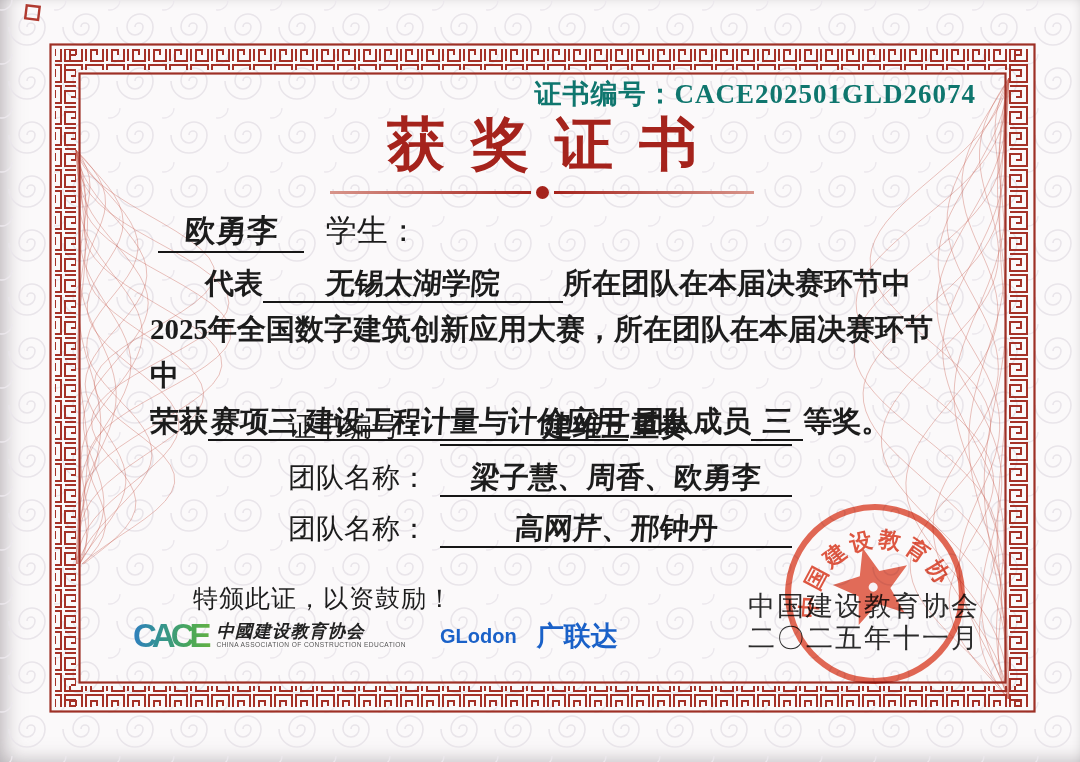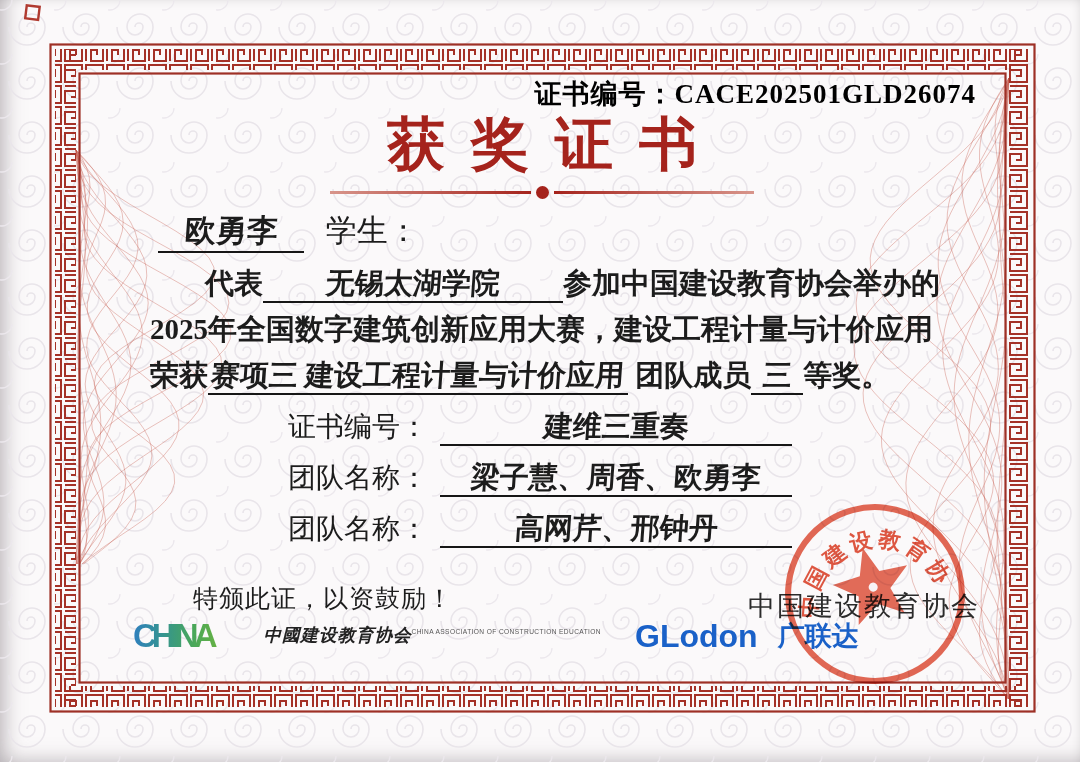--- a/index.html
+++ b/index.html
@@ -8,7 +8,7 @@
         box-shadow:inset 16px -12px 22px -14px rgba(110,100,108,.55), inset -6px 6px 14px -10px rgba(0,0,0,.22);}
   .abs{position:absolute;}
   svg.bg{position:absolute;left:0;top:0;}
-  .cert-number{top:76px;right:104px;font-size:27px;font-weight:700;letter-spacing:1px;color:#000000;}
+  .cert-number{top:76px;right:104px;font-size:27px;font-weight:700;letter-spacing:1px;color:#0f766e;}
   .cert-title{top:106px;left:0;width:1084px;text-align:center;font-size:58px;font-weight:900;
               color:#a5231c;letter-spacing:26px;text-indent:26px;}
   .title-rule{top:186px;left:330px;width:424px;display:flex;align-items:center;}

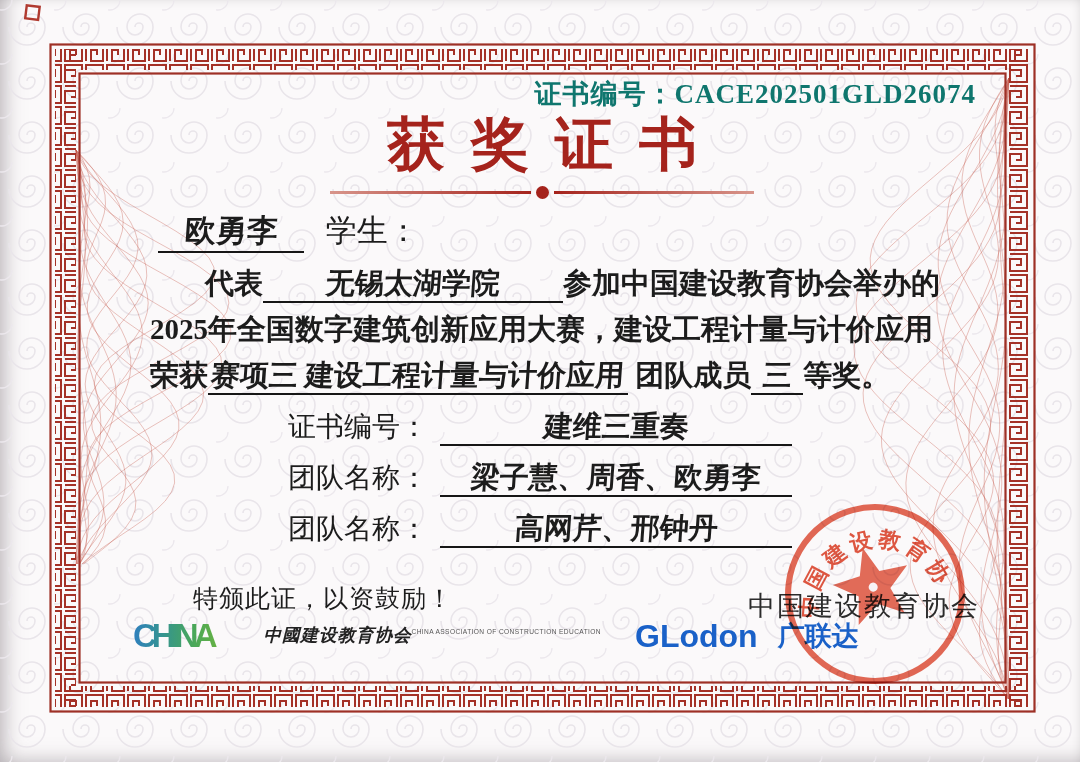--- a/index.html
+++ b/index.html
@@ -117,7 +117,7 @@
 
   <div class="abs body-text">
     <div style="text-indent:0;padding-left:55px;">
-      <span>代表</span><span class="u" style="width:300px;"><span class="hand">无锡太湖学院</span></span><span>参加中国建设教育协会举办的</span>
+      <span>代表</span><span class="u" style="width:300px;"><span class="hand">无锡太湖学院</span></span><span>所在团队在本届决赛环节中</span>
     </div>
     <div>2025年全国数字建筑创新应用大赛，建设工程计量与计价应用</div>
     <div>

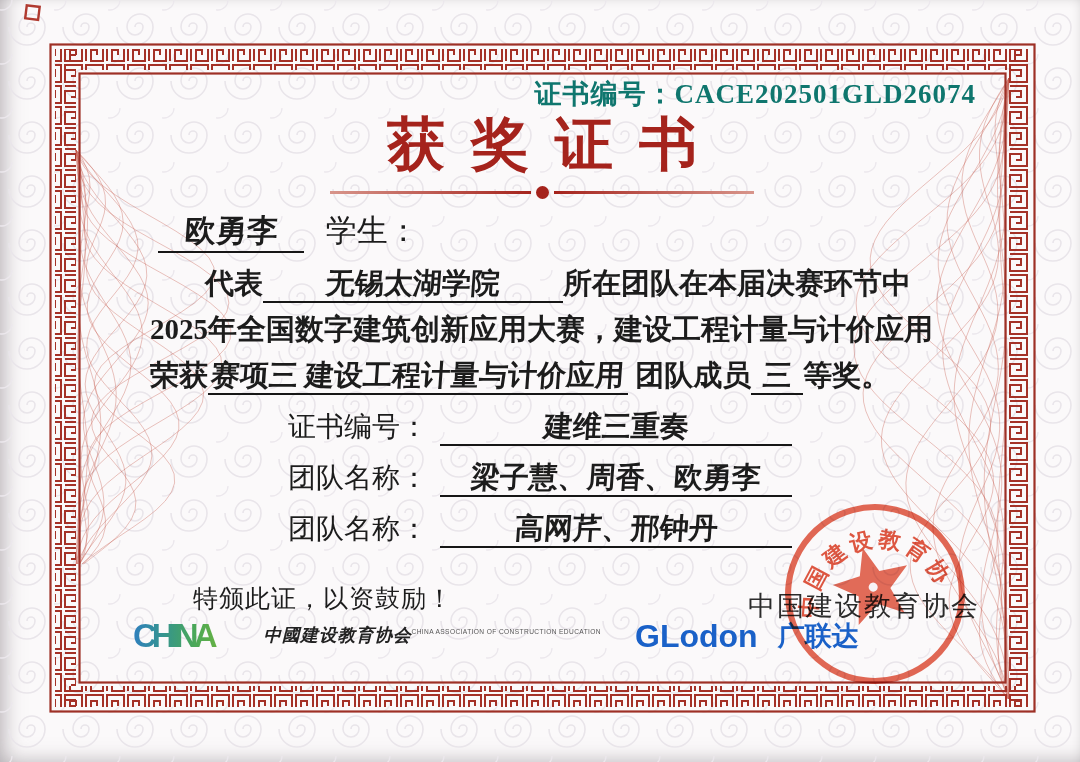--- a/index.html
+++ b/index.html
@@ -119,7 +119,7 @@
     <div style="text-indent:0;padding-left:55px;">
       <span>代表</span><span class="u" style="width:300px;"><span class="hand">无锡太湖学院</span></span><span>所在团队在本届决赛环节中</span>
     </div>
-    <div>2025年全国数字建筑创新应用大赛，建设工程计量与计价应用</div>
+    <div>2025年全国数字建筑创新应用大赛，所在团队在本届决赛环节中</div>
     <div>
       <span>荣获</span><span class="u" style="min-width:420px;"><span class="hand">赛项三 建设工程计量与计价应用</span></span>
       <span>团队成员</span><span class="u" style="min-width:52px;"><span class="hand">三</span></span><span>等奖。</span>

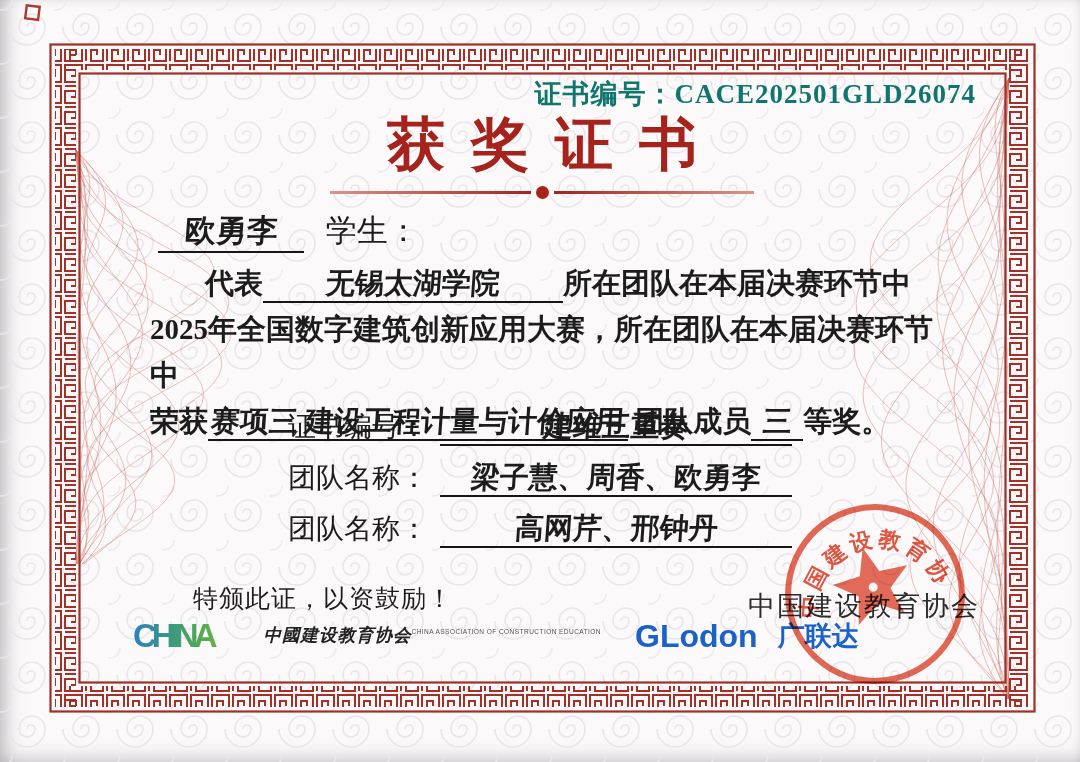--- a/index.html
+++ b/index.html
@@ -141,7 +141,7 @@
   <div class="abs closing heavy">特颁此证，以资鼓励！</div>
 
   <div class="abs logos">
-    <span class="cace-mark">CHINA</span>
+    <span class="cace-mark">CACE</span>
     <span class="cace-names">
       <span class="cace-cn">中國建设教育协会</span>
       <span class="cace-en">CHINA ASSOCIATION OF CONSTRUCTION EDUCATION</span>

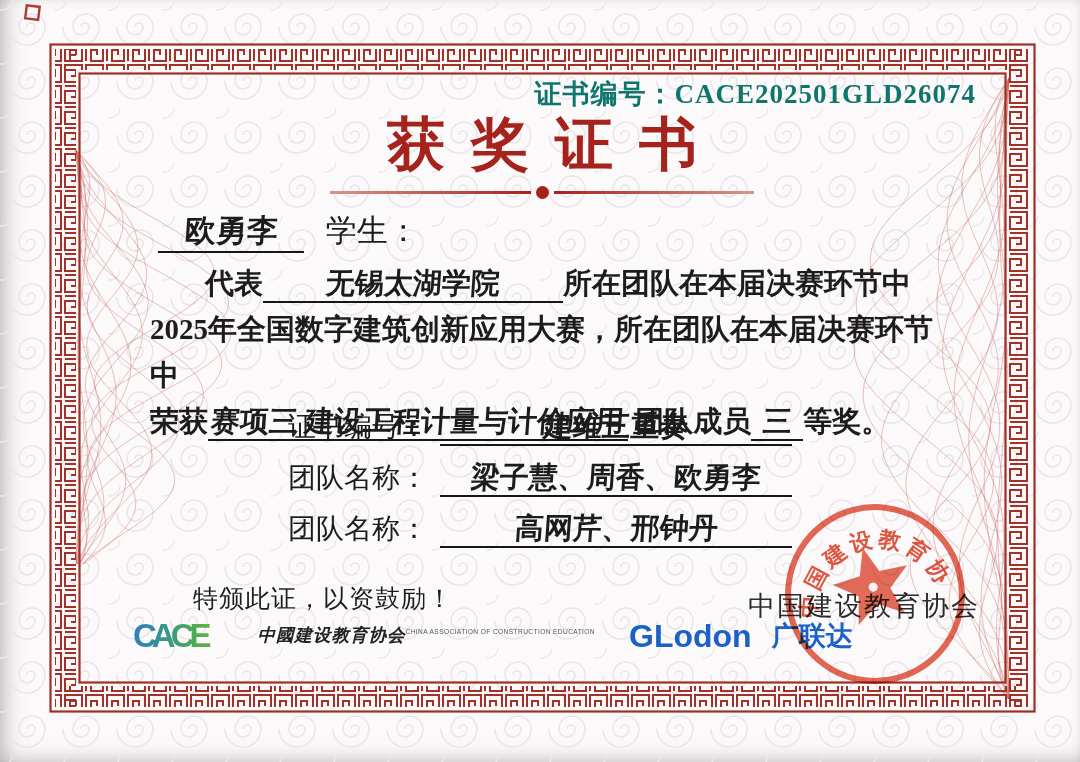--- a/index.html
+++ b/index.html
@@ -31,7 +31,7 @@
   .cace-mark{font-family:"Liberation Sans",sans-serif;font-weight:800;font-size:33px;letter-spacing:-5px;
              background:linear-gradient(90deg,#2f7fbe,#35948f,#49a75a,#6cb33f);
              -webkit-background-clip:text;background-clip:text;color:transparent;padding-right:10px;}
-  .cace-names{display:flex;flex-direction:row;line-height:1;margin-right:34px;margin-left:41px;}
+  .cace-names{display:flex;flex-direction:column;line-height:1;margin-right:34px;}
   .cace-cn{font-size:17.5px;font-weight:700;letter-spacing:1px;color:#222;font-style:italic;}
   .cace-en{font-size:6.6px;color:#555;letter-spacing:.4px;font-family:"Liberation Sans",sans-serif;margin-top:2px;}
   .glodon-mark{font-family:"Liberation Sans",sans-serif;font-weight:800;font-size:32px;color:#1a61c8;letter-spacing:0;}

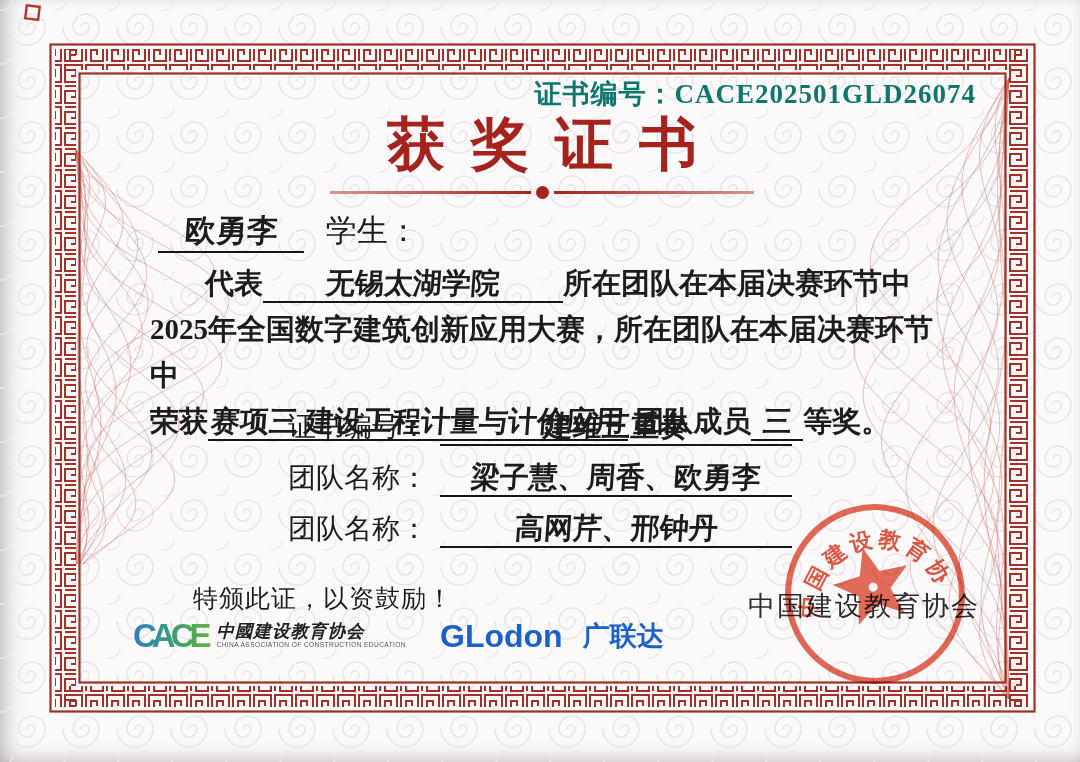--- a/index.html
+++ b/index.html
@@ -34,7 +34,7 @@
   .cace-names{display:flex;flex-direction:column;line-height:1;margin-right:34px;}
   .cace-cn{font-size:17.5px;font-weight:700;letter-spacing:1px;color:#222;font-style:italic;}
   .cace-en{font-size:6.6px;color:#555;letter-spacing:.4px;font-family:"Liberation Sans",sans-serif;margin-top:2px;}
-  .glodon-mark{font-family:"Liberation Sans",sans-serif;font-weight:800;font-size:32px;color:#1a61c8;letter-spacing:0;}
+  .glodon-mark{font-family:"Liberation Sans",sans-serif;font-weight:800;font-size:20px;color:#1a61c8;letter-spacing:0;}
   .glodon-cn{font-size:27px;font-weight:700;color:#1a61c8;font-family:"Liberation Sans",sans-serif;margin-left:20px;}
   .issuer-block{top:590px;left:748px;font-family:"Liberation Sans",sans-serif;font-weight:500;
                 font-size:27px;line-height:32px;letter-spacing:2px;color:#2b2b2b;}

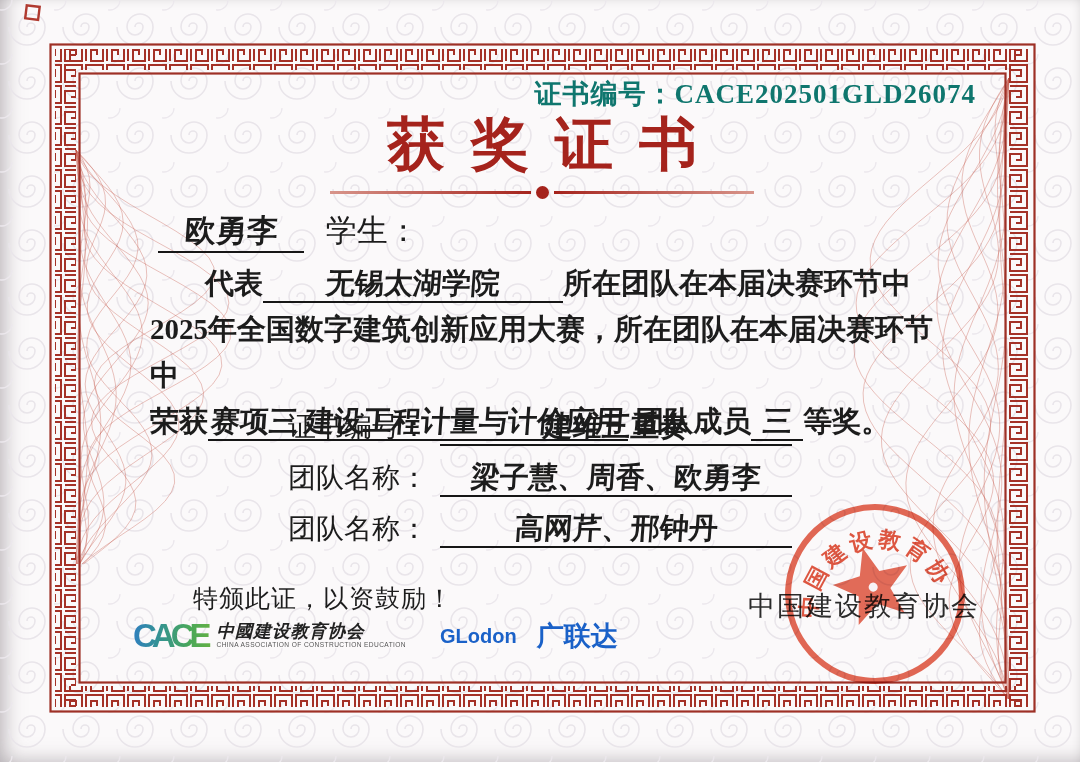--- a/index.html
+++ b/index.html
@@ -152,6 +152,7 @@
 
   <div class="abs issuer-block">
     <div>中国建设教育协会</div>
+    <div>二〇二五年十一月</div>
   </div>
 
   <svg class="seal" width="192" height="192" viewBox="0 0 190 190">

